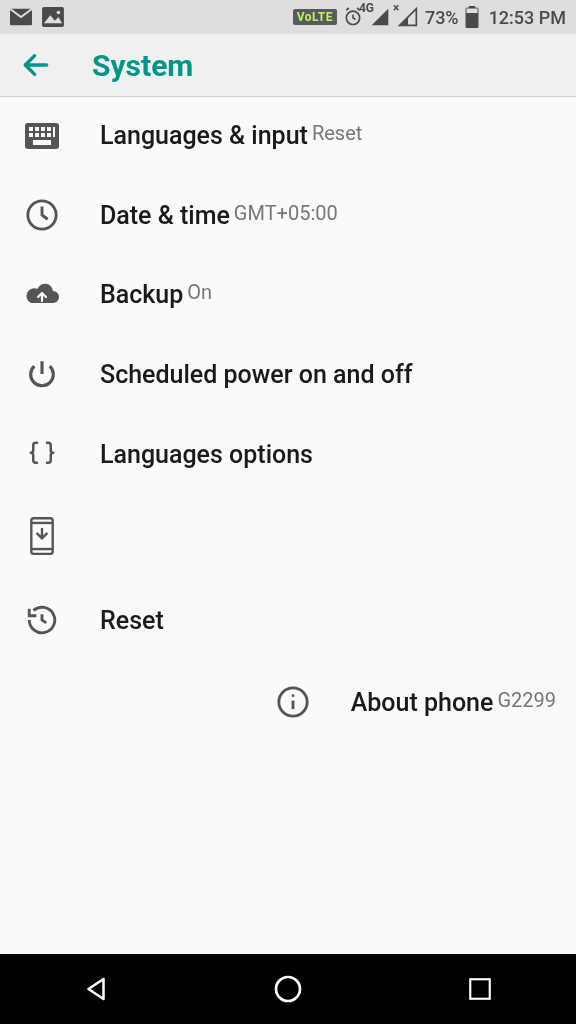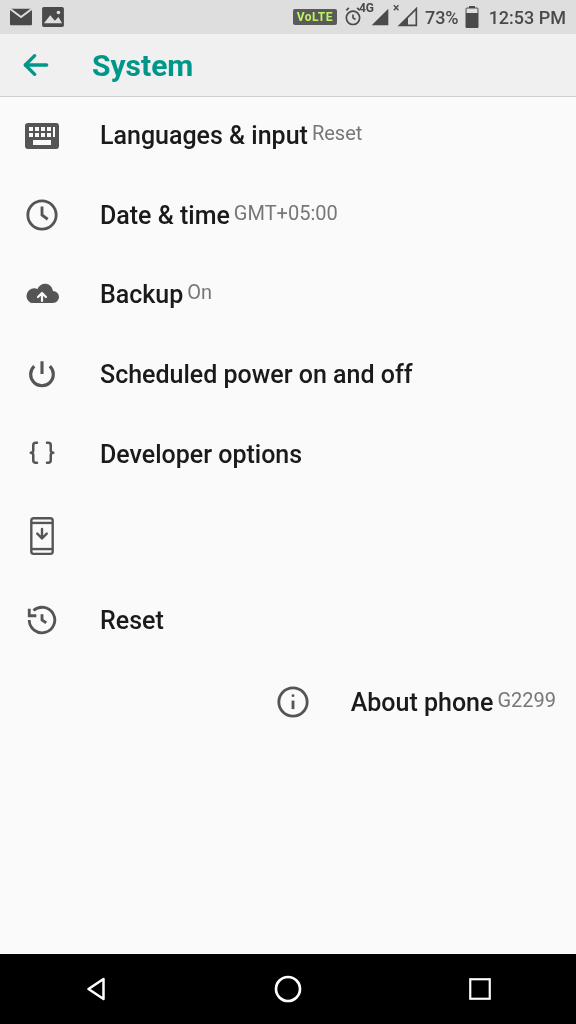--- a/index.html
+++ b/index.html
@@ -170,7 +170,7 @@
           </svg>
       </span>
       <div class="texts">
-        <span class="item-title">Developer options</span>
+        <span class="item-title">Languages options</span>
       </div>
     </div>
 

